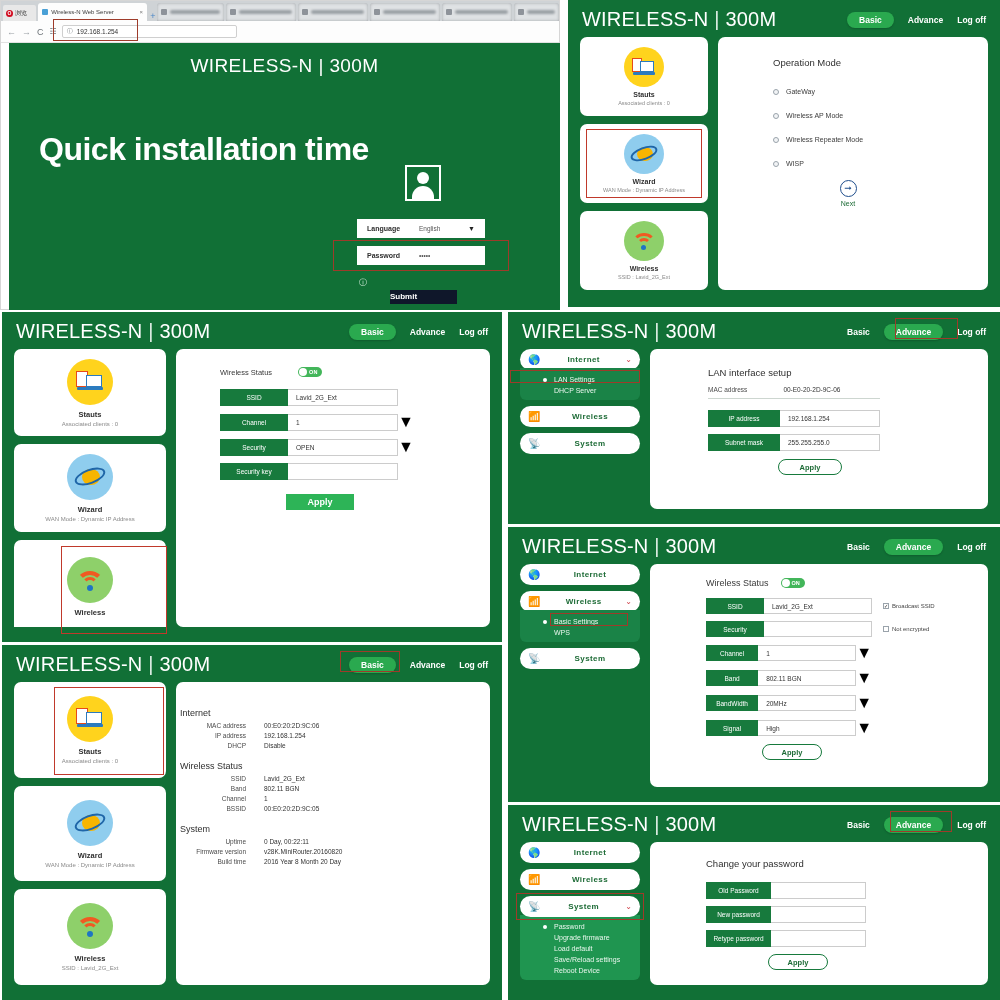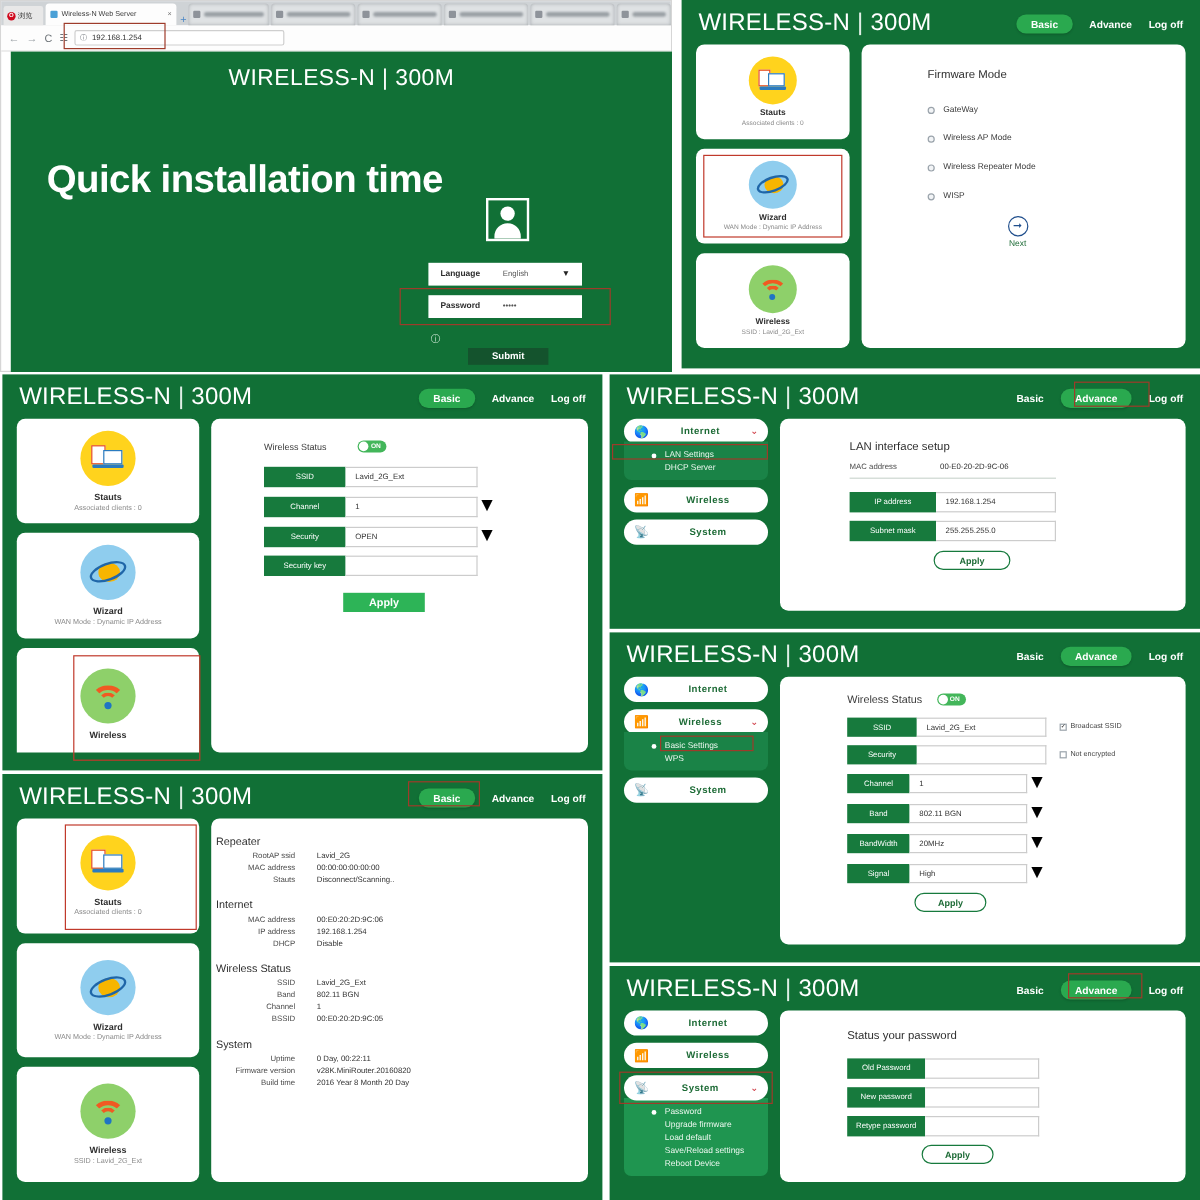--- a/index.html
+++ b/index.html
@@ -290,7 +290,7 @@
 
       <div class="content">
         <div style="padding:20px 0 0 55px">
-          <div style="font-size:9.5px;color:#2f2f2f;margin-bottom:20px">Firmware Mode</div>
+          <div style="font-size:9.5px;color:#2f2f2f;margin-bottom:20px">Operation Mode</div>
           <div class="radio">
               <span class="rc"></span>
               <span class="rl">GateWay</span>

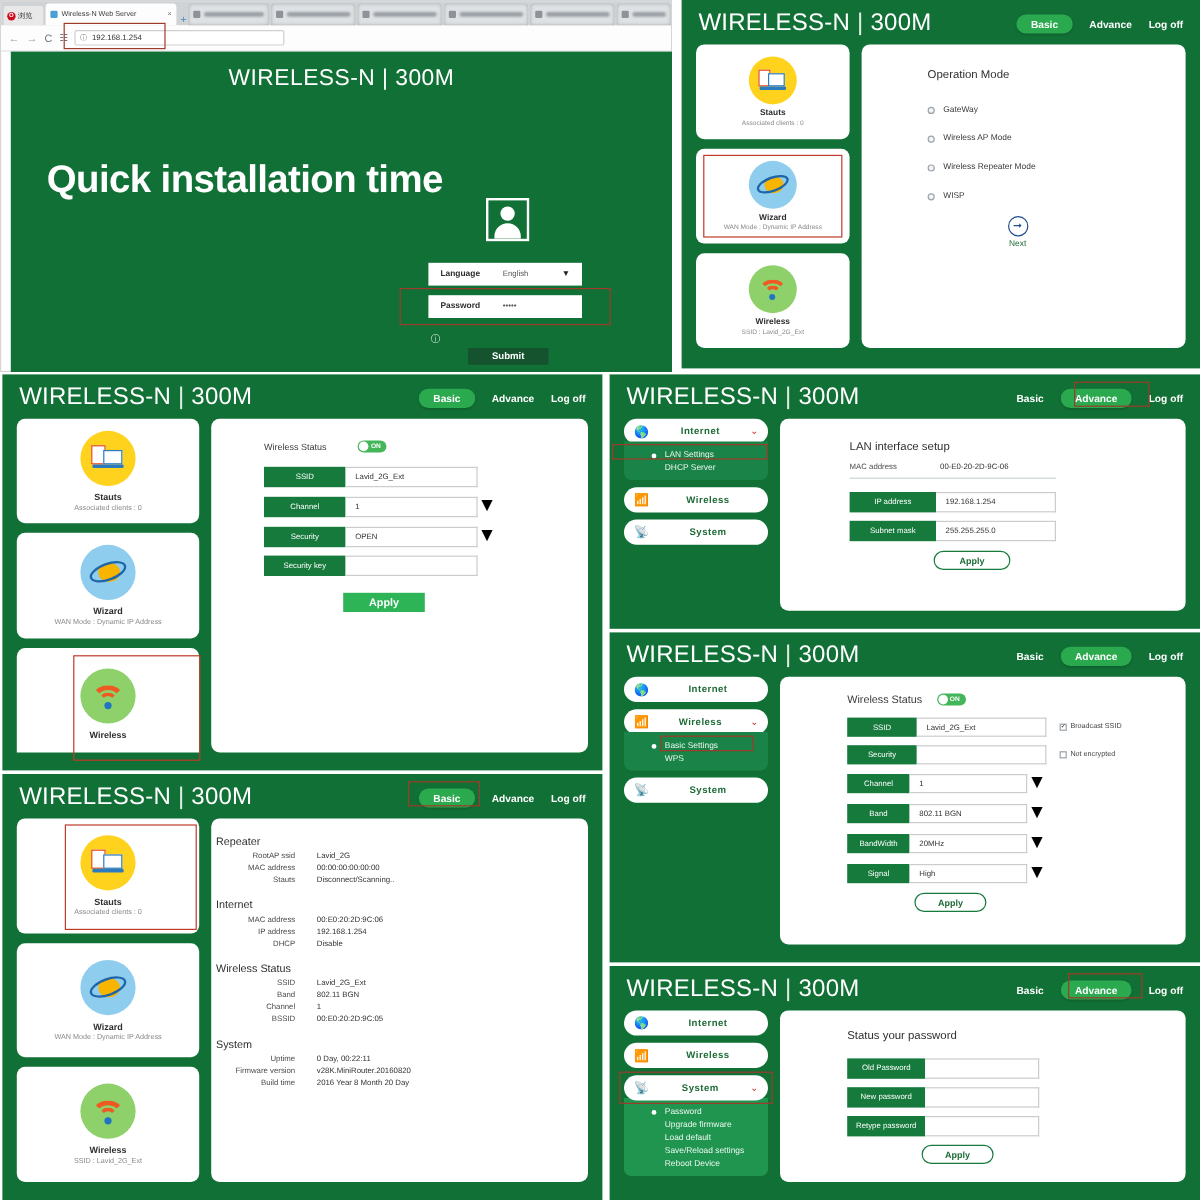--- a/index.html
+++ b/index.html
@@ -62,7 +62,7 @@
   .redbox { position:absolute; border:1.5px solid #c0392b; pointer-events:none; }
   .redbox.dk { border-color:#9e3b2a; }
   .submit-btn { position:absolute; left:381px; top:247px; width:67px; height:14px;
-     background:#14532d; color:#fff; font-size:8px; text-align:center;
+     background:#0f172a; color:#fff; font-size:8px; text-align:left;
      line-height:14px; font-weight:bold; }
   .info-ic { position:absolute; left:350px; top:234px; color:#cfe8d6; font-size:8px; }
 

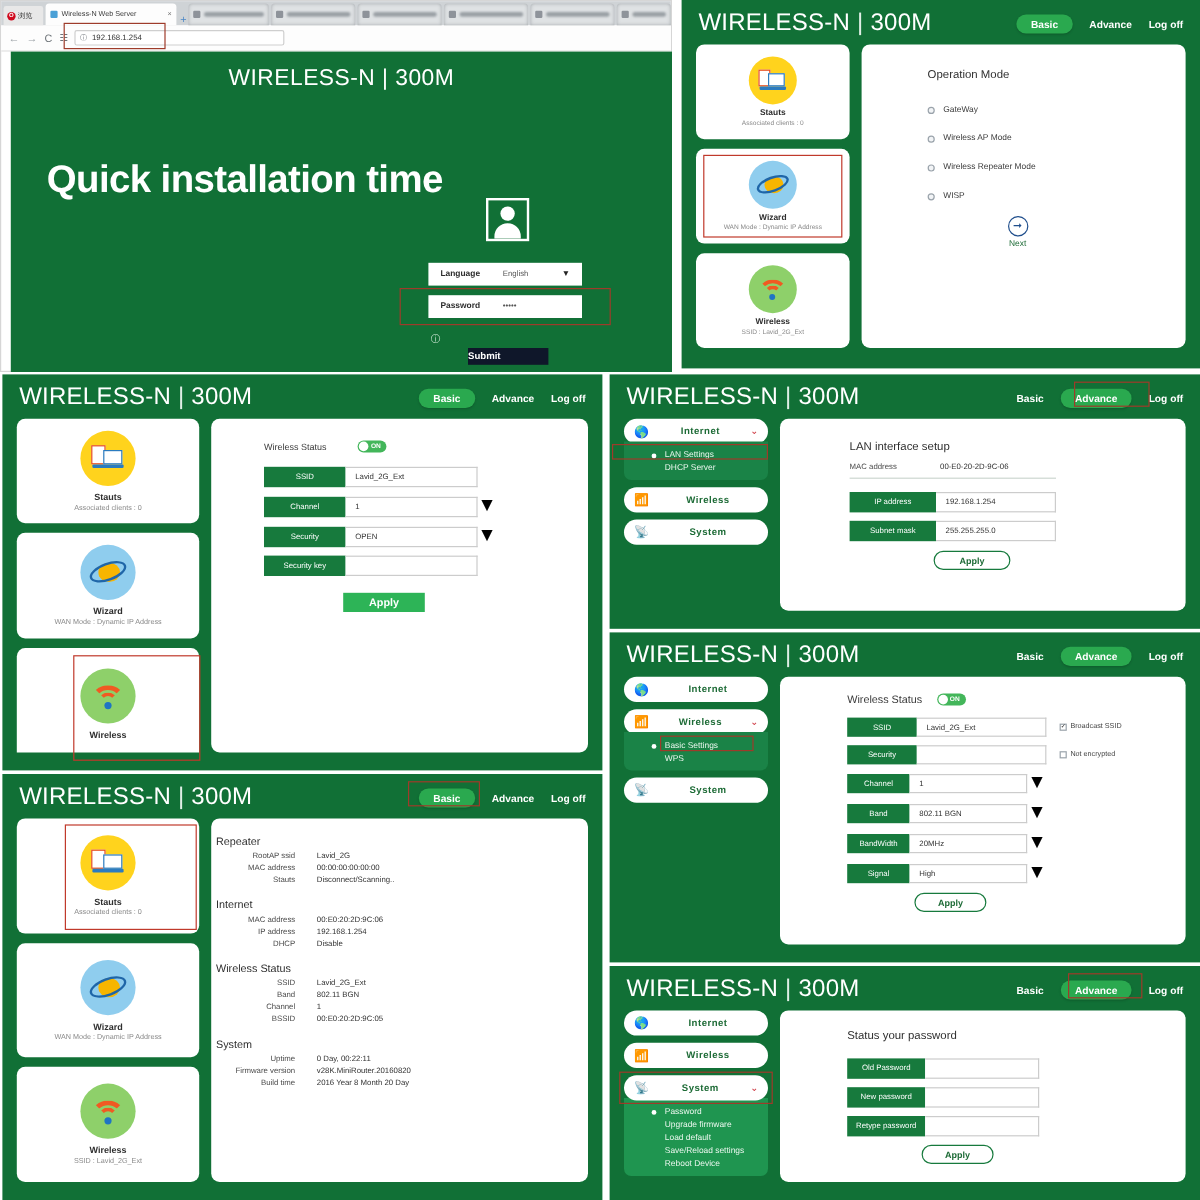--- a/index.html
+++ b/index.html
@@ -597,21 +597,6 @@
 
       <div class="content">
         <div style="padding:14px 0 0 4px">
-          <div>
-            <div class="secthead">Repeater</div>
-            <div class="kv">
-                <span class="k">RootAP ssid</span>
-                <span class="v">Lavid_2G</span>
-              </div>
-            <div class="kv">
-                <span class="k">MAC address</span>
-                <span class="v">00:00:00:00:00:00</span>
-              </div>
-            <div class="kv">
-                <span class="k">Stauts</span>
-                <span class="v">Disconnect/Scanning..</span>
-              </div>
-          </div>
           <div style="margin-top:12px">
             <div class="secthead">Internet</div>
             <div class="kv">

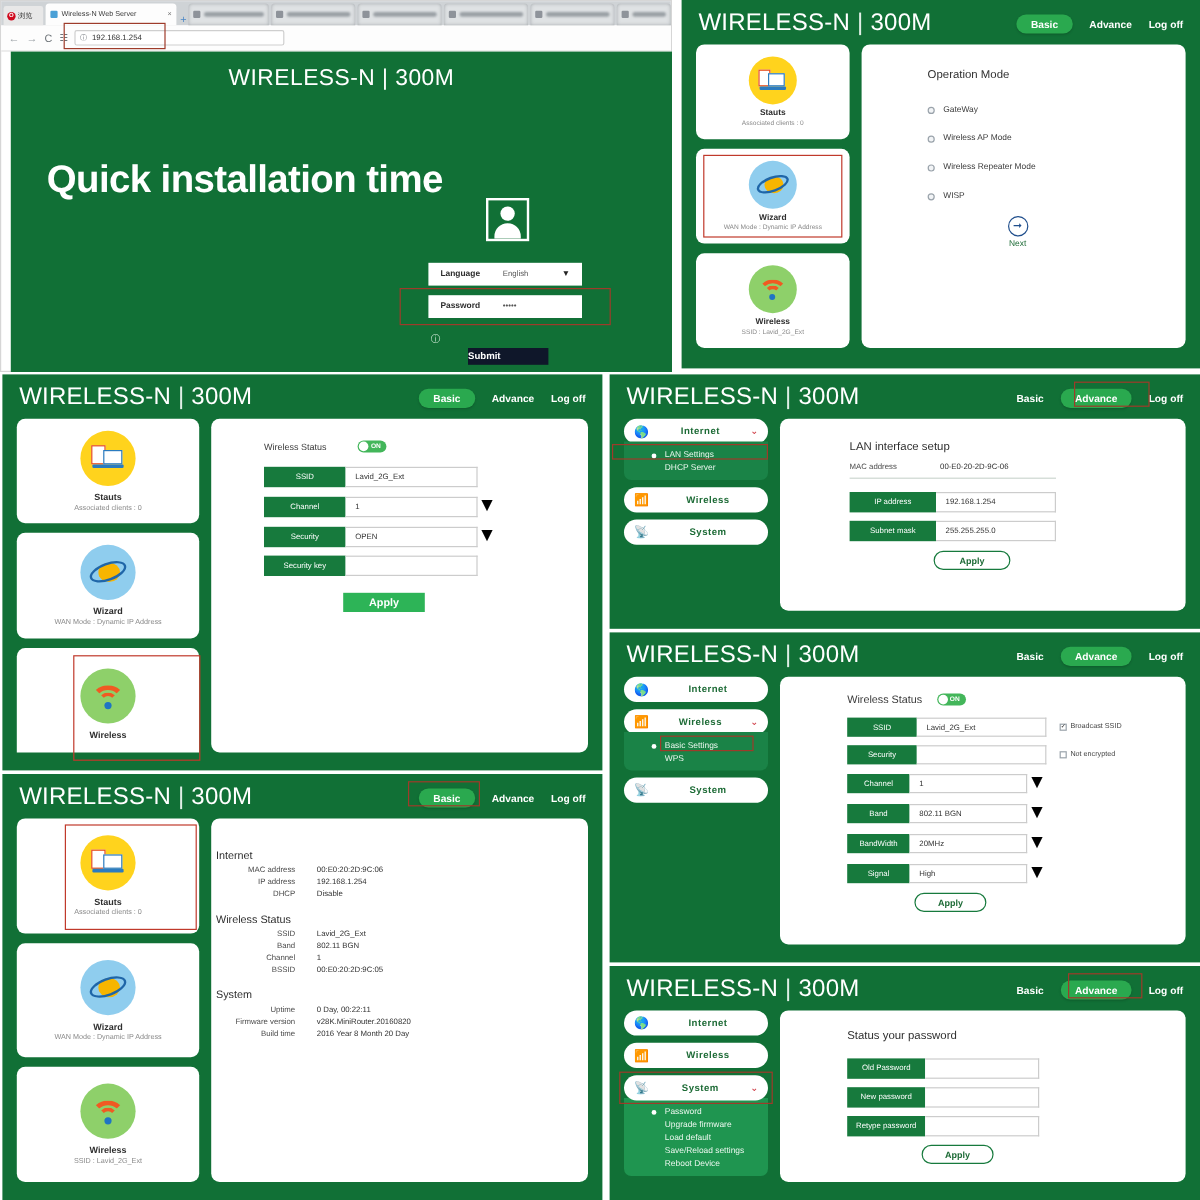--- a/index.html
+++ b/index.html
@@ -694,7 +694,7 @@
 
       <div class="content">
         <div style="padding:16px 0 0 56px">
-          <div style="font-size:9.5px;color:#2f2f2f;margin-bottom:13px">Status your password</div>
+          <div style="font-size:9.5px;color:#2f2f2f;margin-bottom:13px">Change your password</div>
           <div class="frow">
             <span class="flab" style="width:65px;height:17px">Old Password</span>
             <span class="fval" style="width:95px;height:17px"></span>

